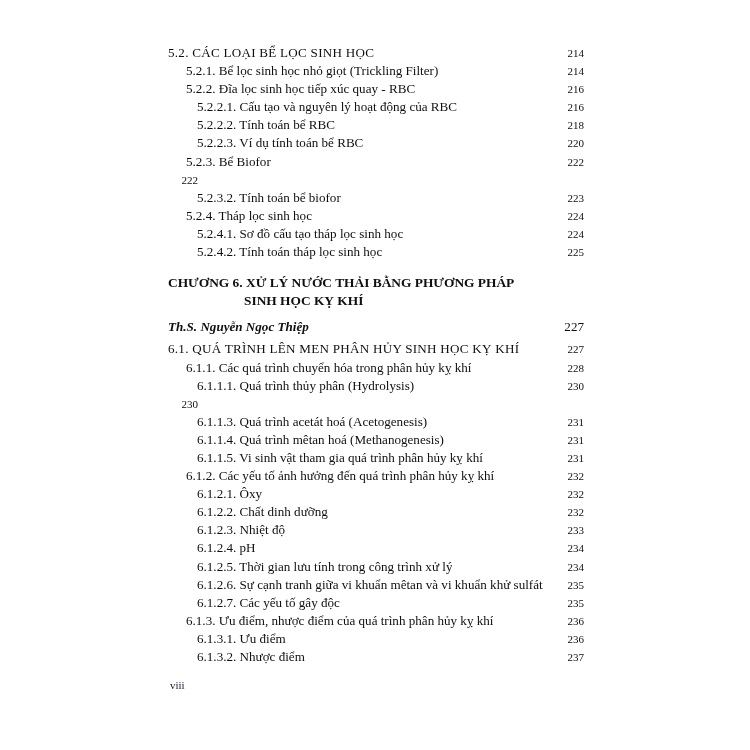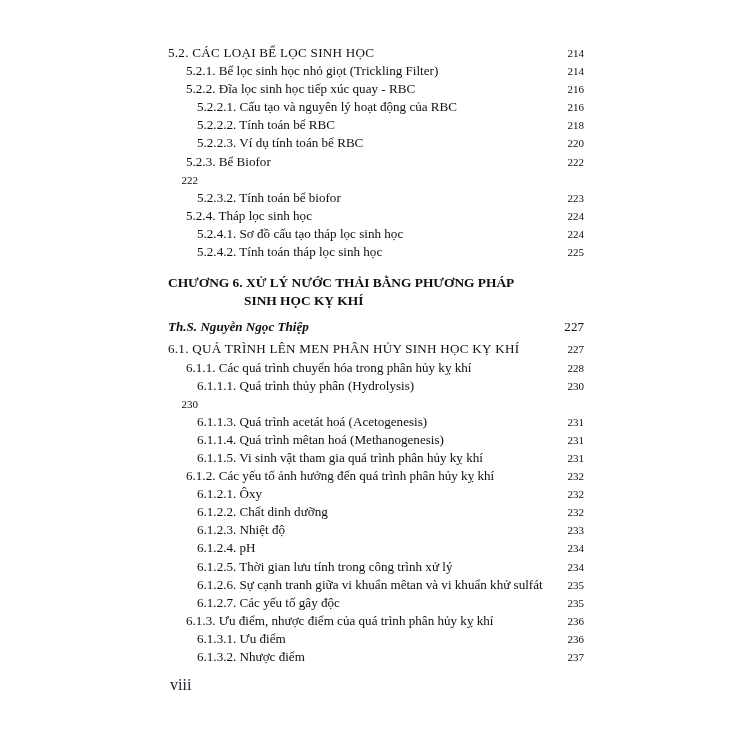--- a/index.html
+++ b/index.html
@@ -98,7 +98,7 @@
     position: absolute;
     left: 170px;
     top: 678px;
-    font-size: 16px;
+    font-size: 11px;
     line-height: 14px;
     color: #1a1a2e;
   }

